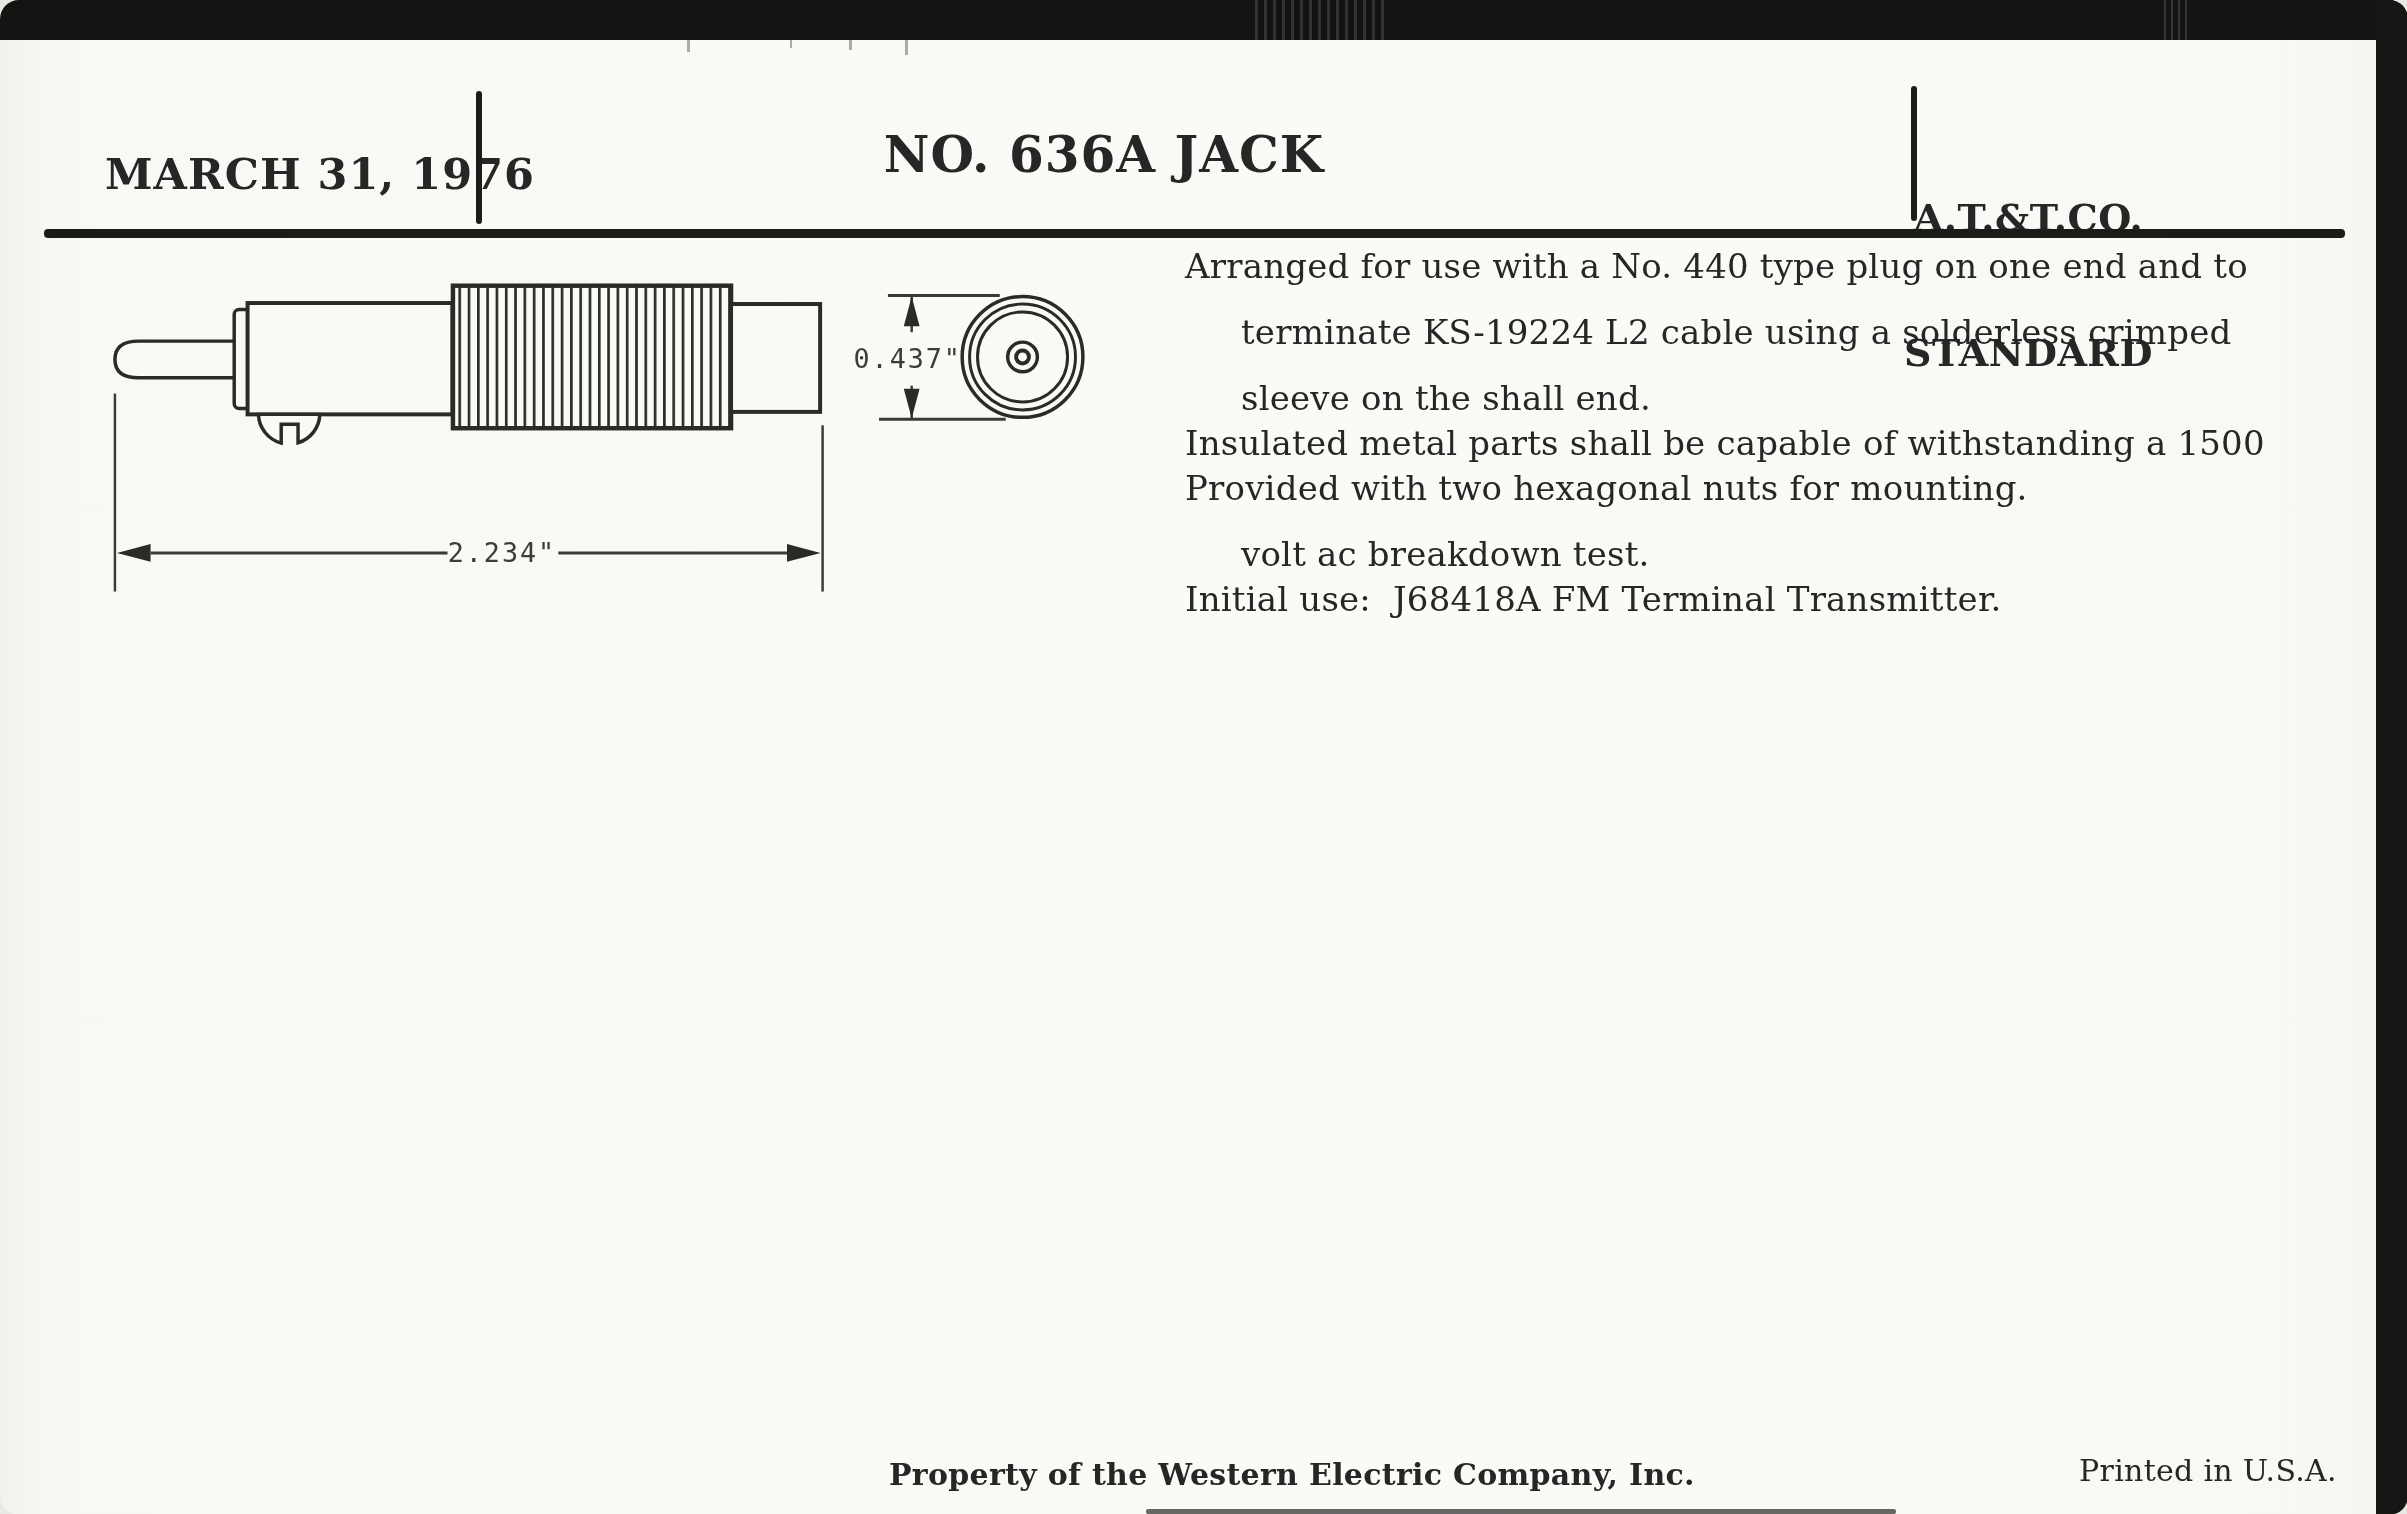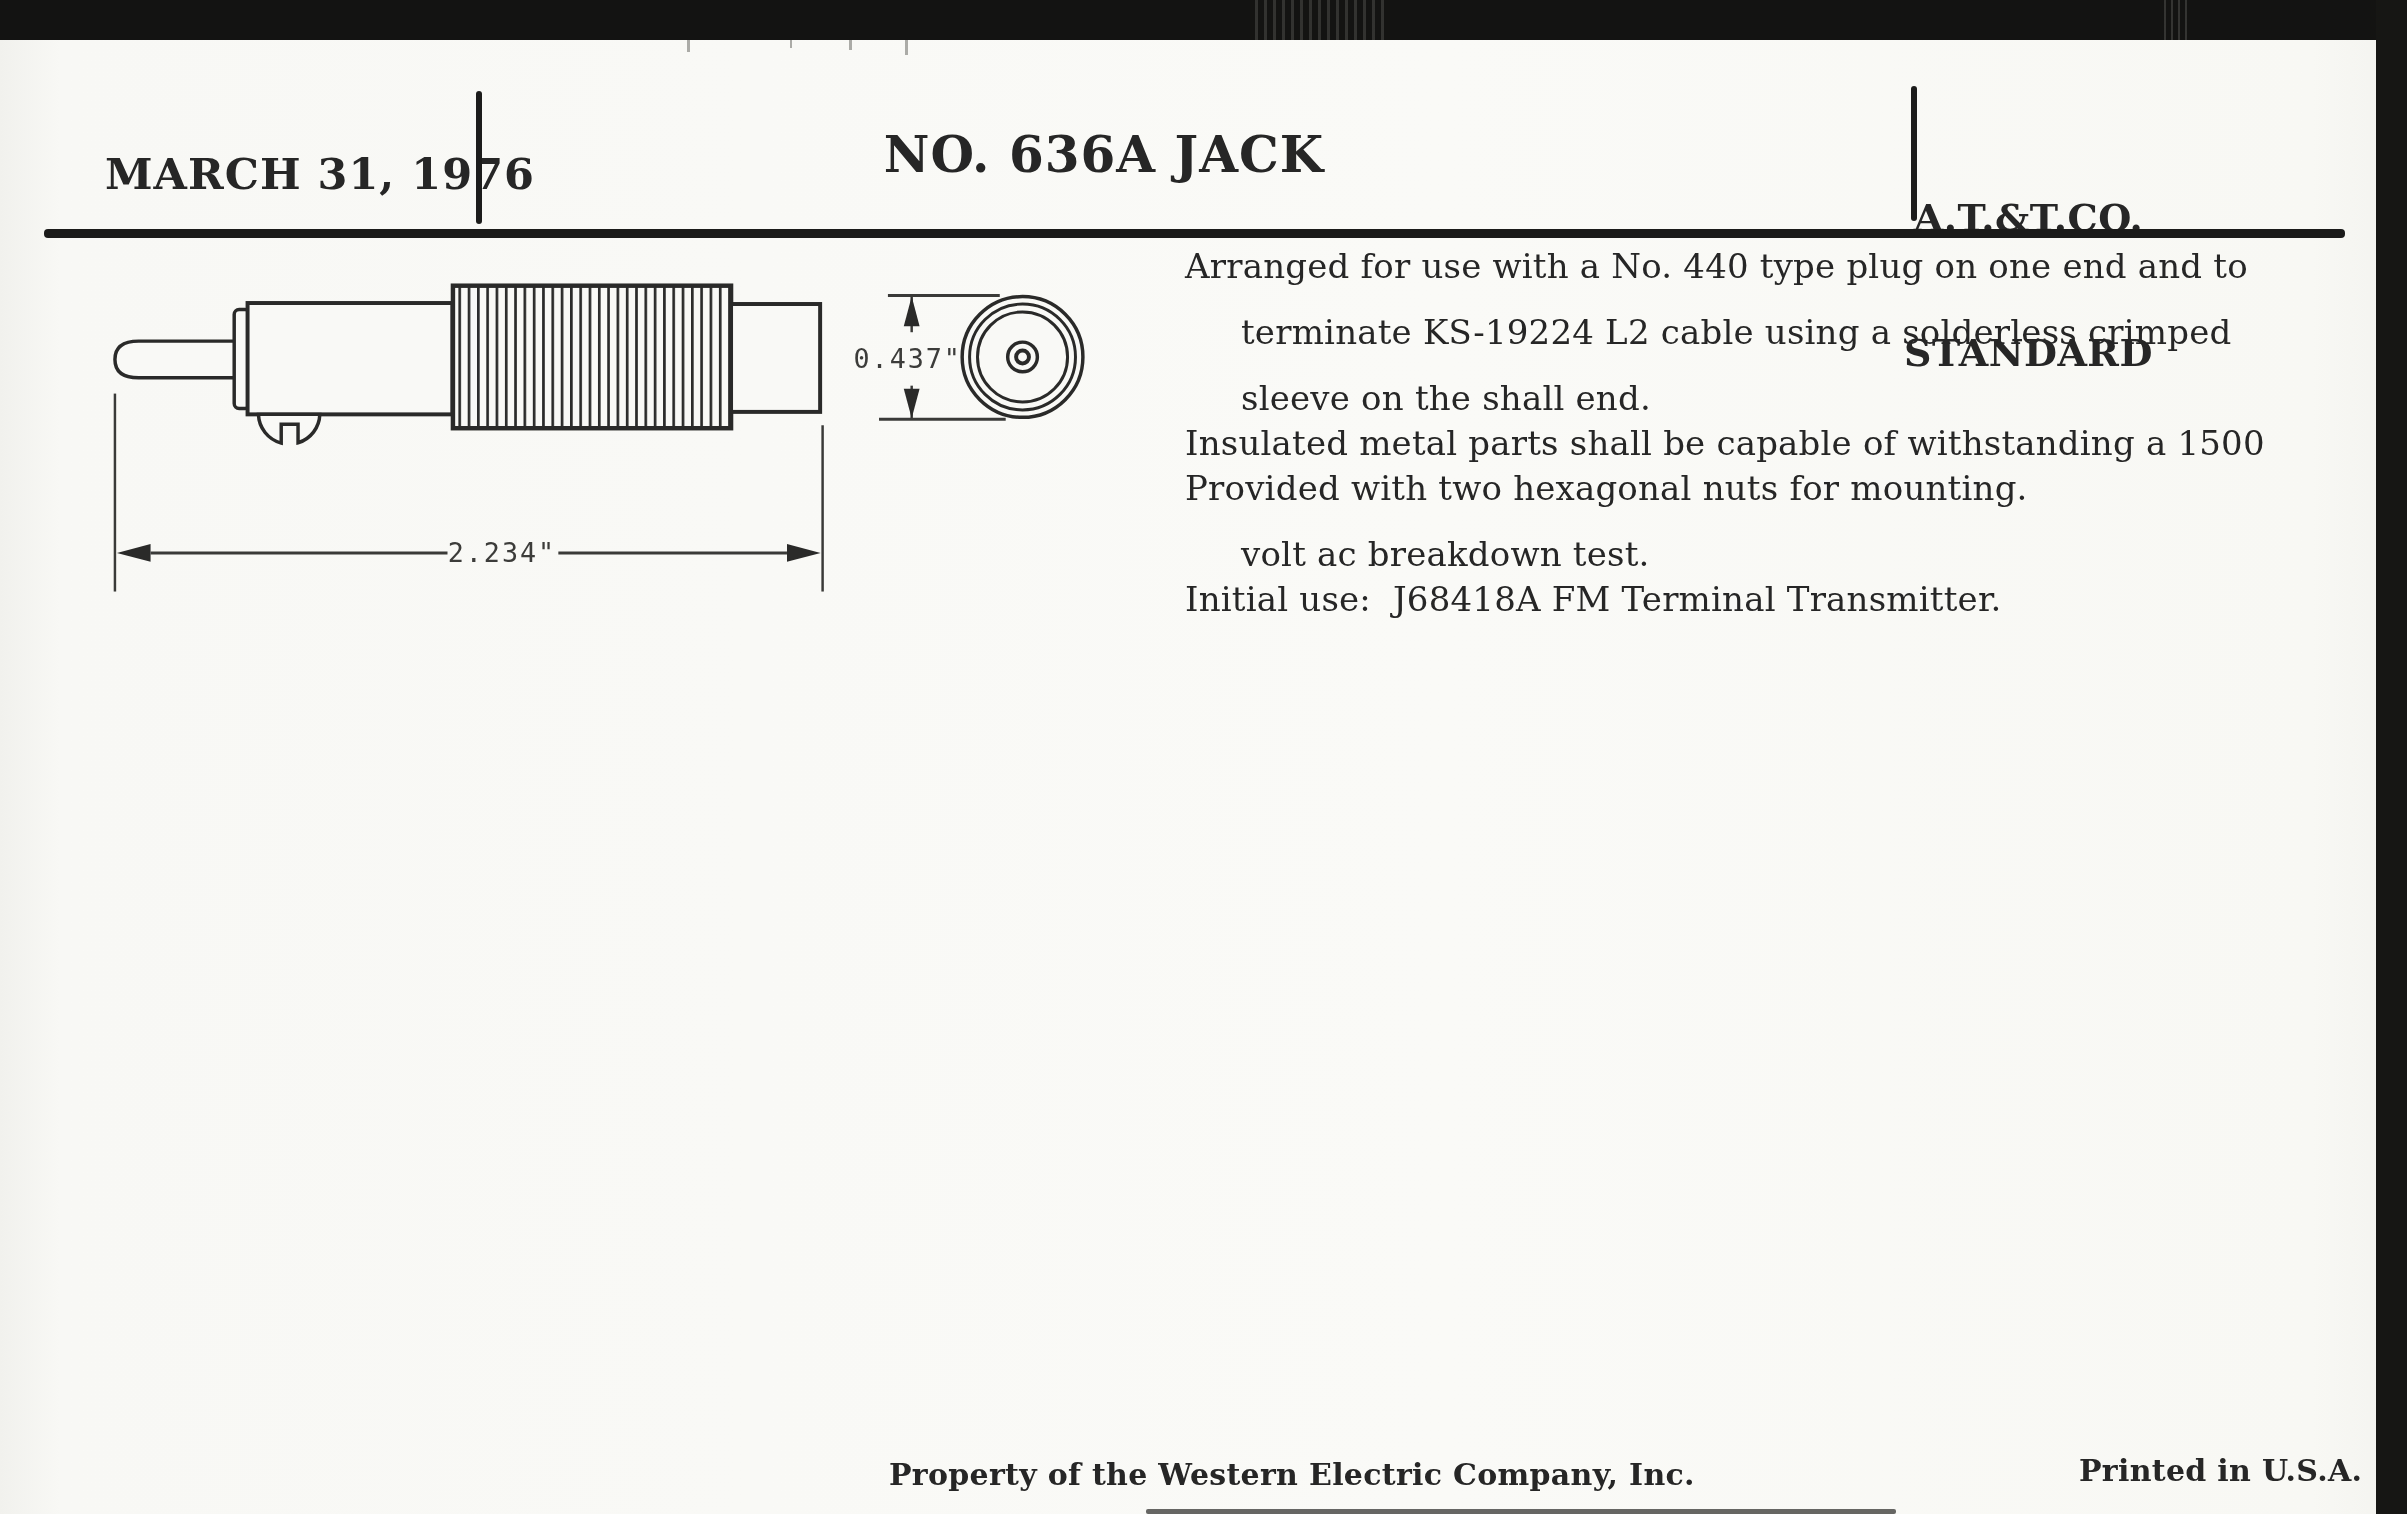--- a/index.html
+++ b/index.html
@@ -10,6 +10,7 @@
     background:linear-gradient(90deg,#f1f1ed 0%,#f8f8f5 2.5%,#fafaf7 60%,#f8f8f4 96%,#f3f3ef 100%);
     font-family:"DejaVu Serif","Liberation Serif",serif;
     color:#262626;
+    border-radius:19px;
   }
   
   .top-bar{position:absolute;left:0;top:0;width:2408px;height:40px;background:#131312;}

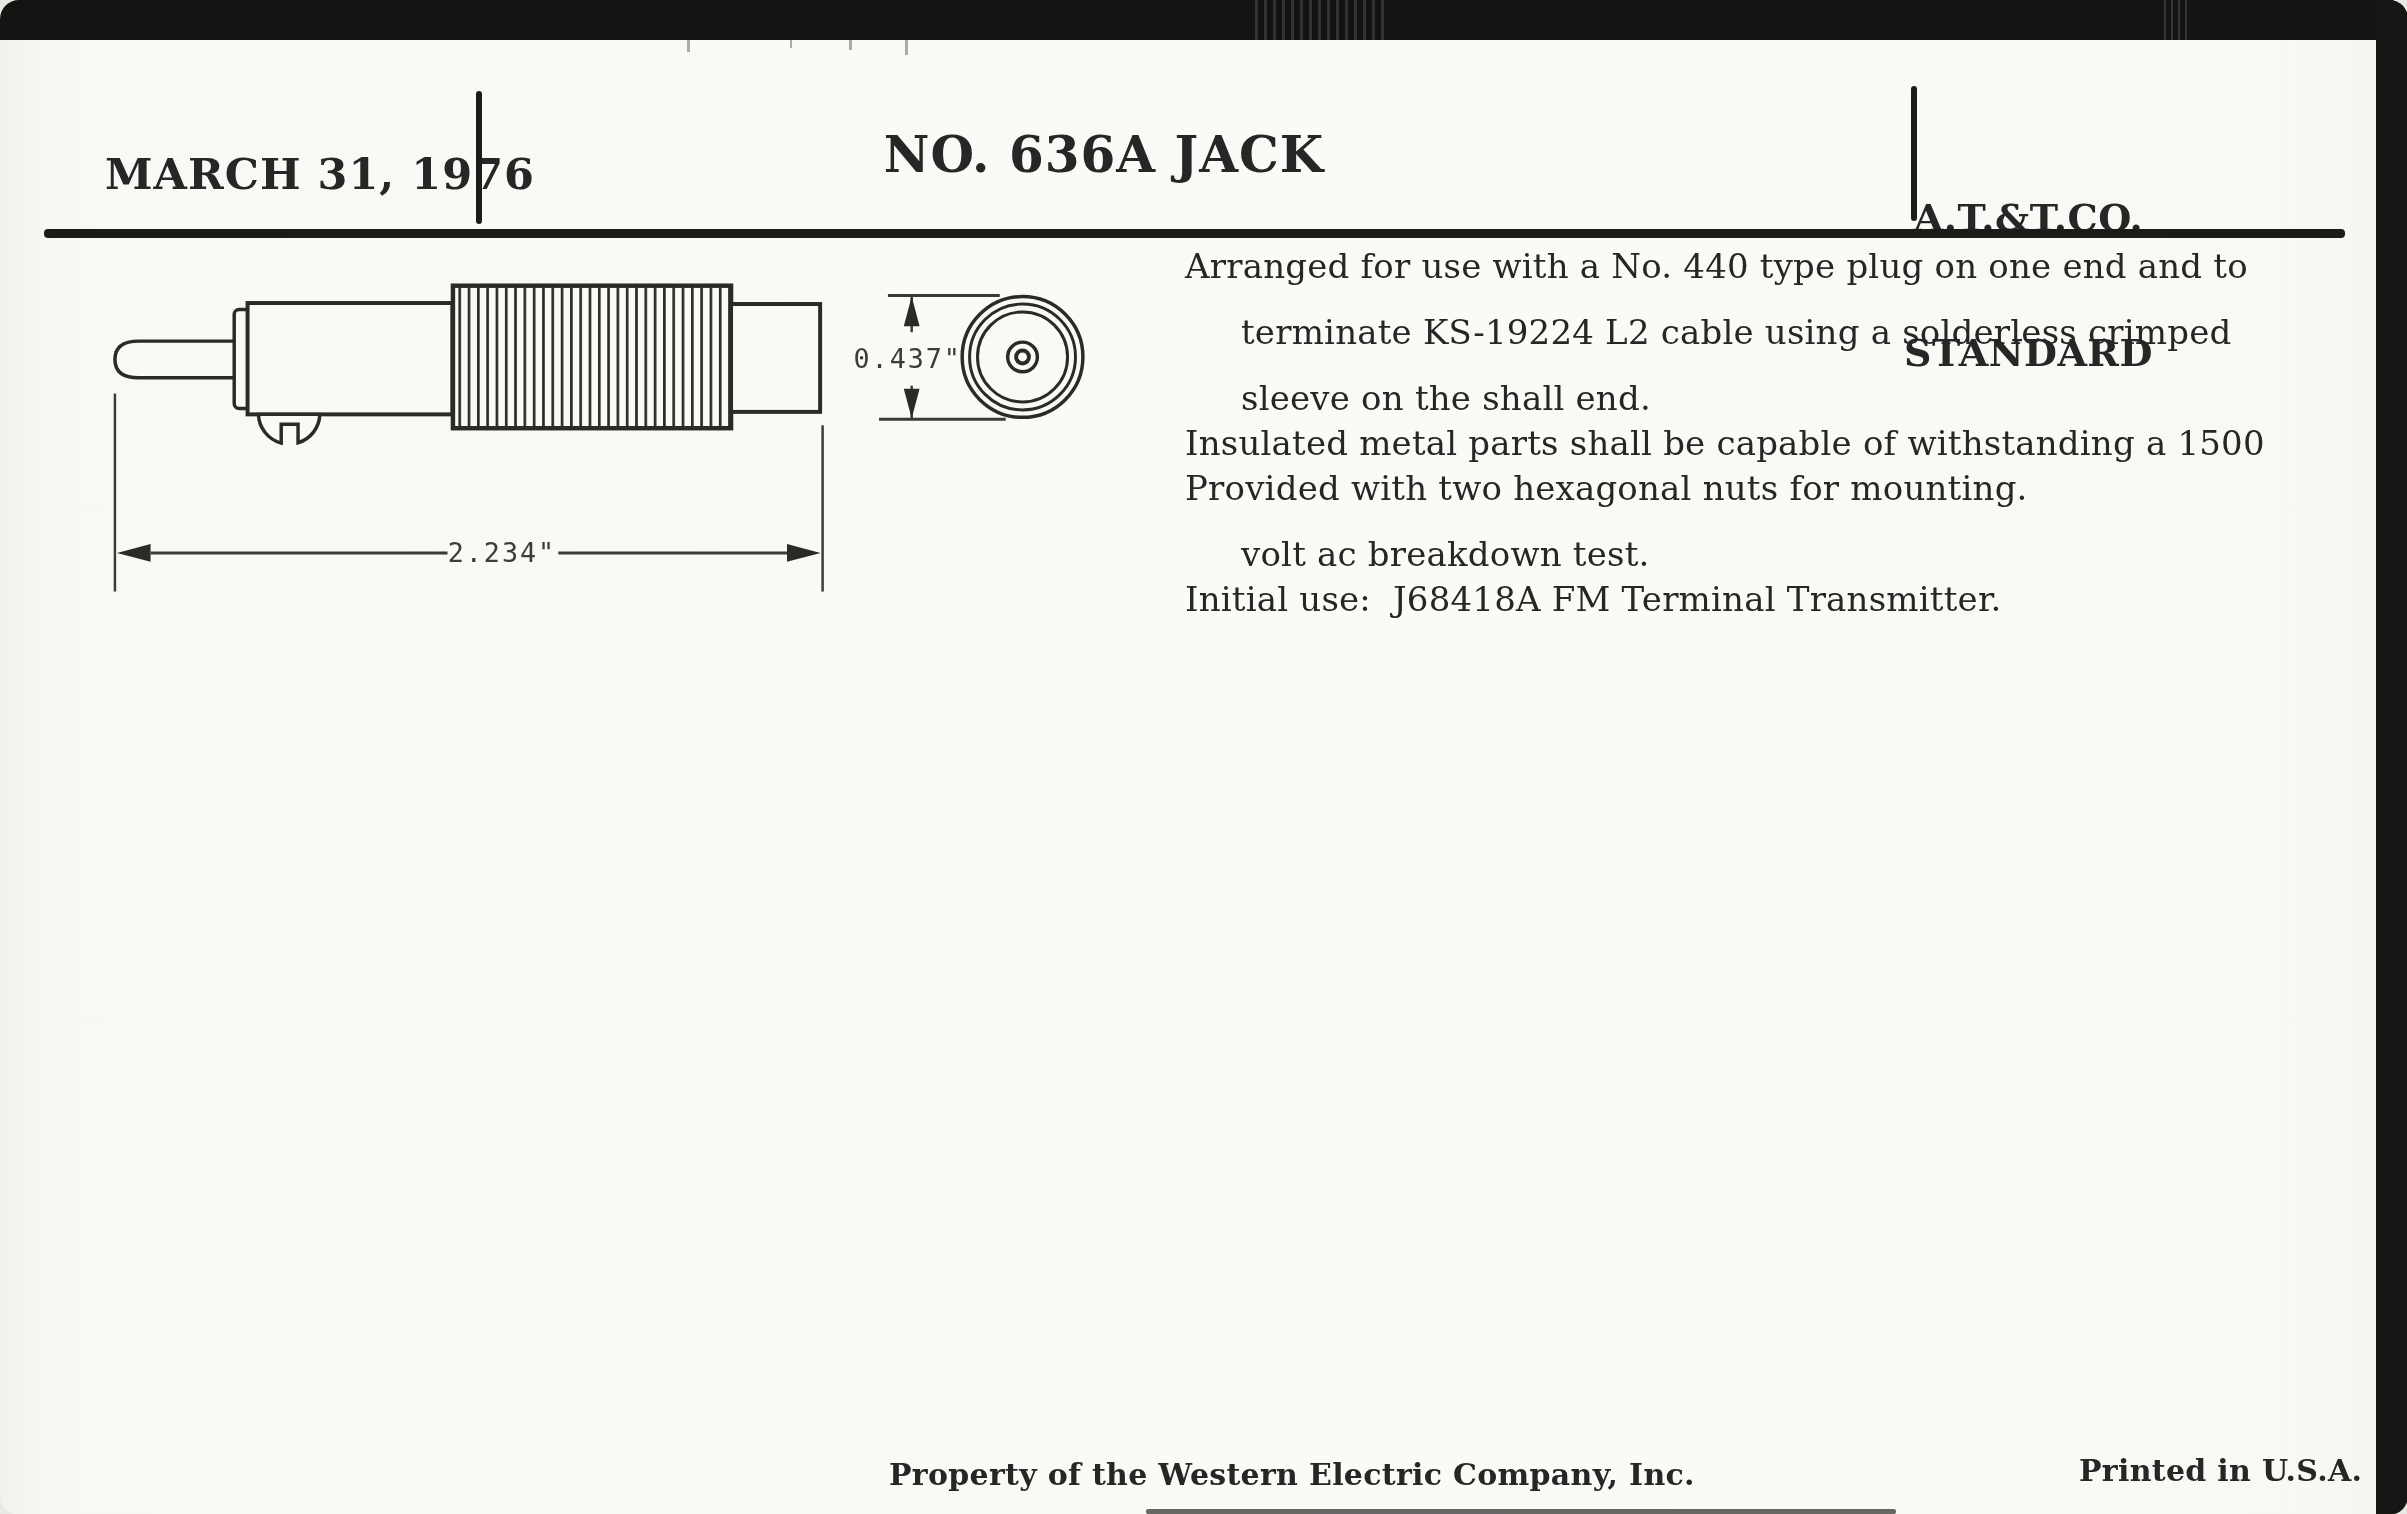--- a/index.html
+++ b/index.html
@@ -38,7 +38,7 @@
   .desc .line.cont{padding-left:56px;margin-top:21px;}
   
   .foot-left{position:absolute;left:889px;top:1457px;font-weight:bold;font-size:30px;letter-spacing:0.3px;white-space:pre;}
-  .foot-right{position:absolute;left:2079px;top:1453px;font-weight:bold;font-size:30px;letter-spacing:0.3px;white-space:pre;text-align:right;}
+  .foot-right{position:absolute;left:2079px;top:1453px;font-weight:normal;font-size:30px;letter-spacing:0.3px;white-space:pre;text-align:right;}
 </style>
 </head>
 <body>

